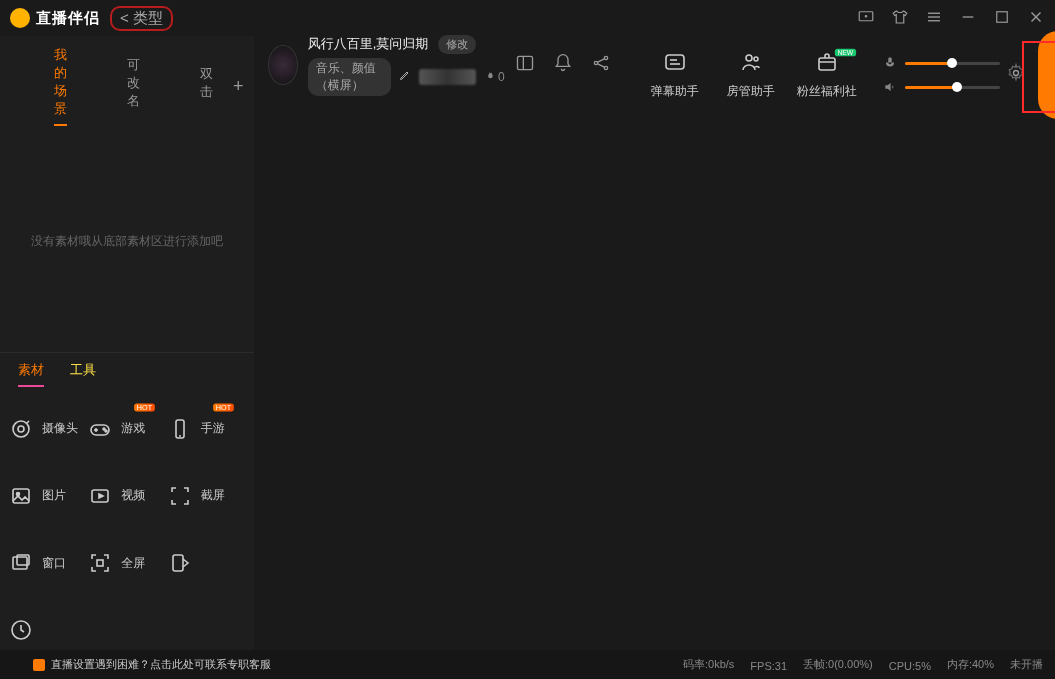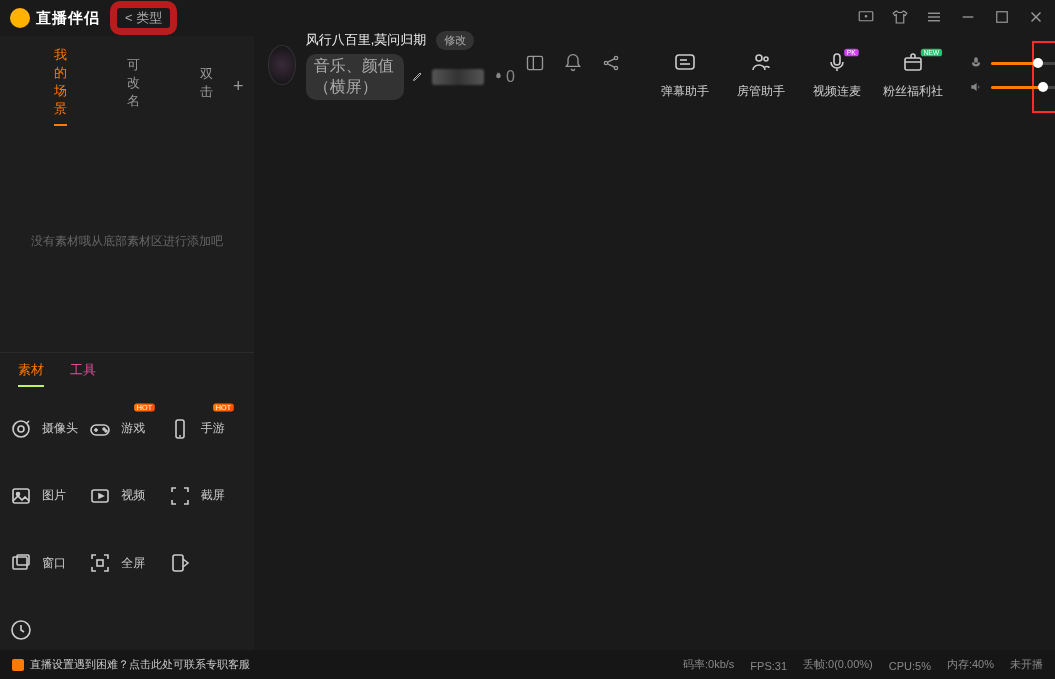--- a/index.html
+++ b/index.html
@@ -9,7 +9,7 @@
 .logo { display: flex; align-items: center; gap: 6px; }
 .logo-icon { width: 20px; height: 20px; background: #ffb300; border-radius: 50%; }
 .logo-text { color: #fff; font-weight: bold; font-size: 15px; letter-spacing: 1px; }
-.type-btn { margin-left: 10px; border: 7px solid #b91c1c; border-radius: 10px; padding: 1px 8px; font-size: 13px; color: #aaa; cursor: pointer; }
+.type-btn { margin-left: 10px; border: 2px solid #b91c1c; border-radius: 10px; padding: 1px 8px; font-size: 15px; color: #aaa; cursor: pointer; }
 .win-controls { margin-left: auto; display: flex; gap: 16px; color: #999; }
 .win-controls span { cursor: pointer; font-size: 14px; }
 

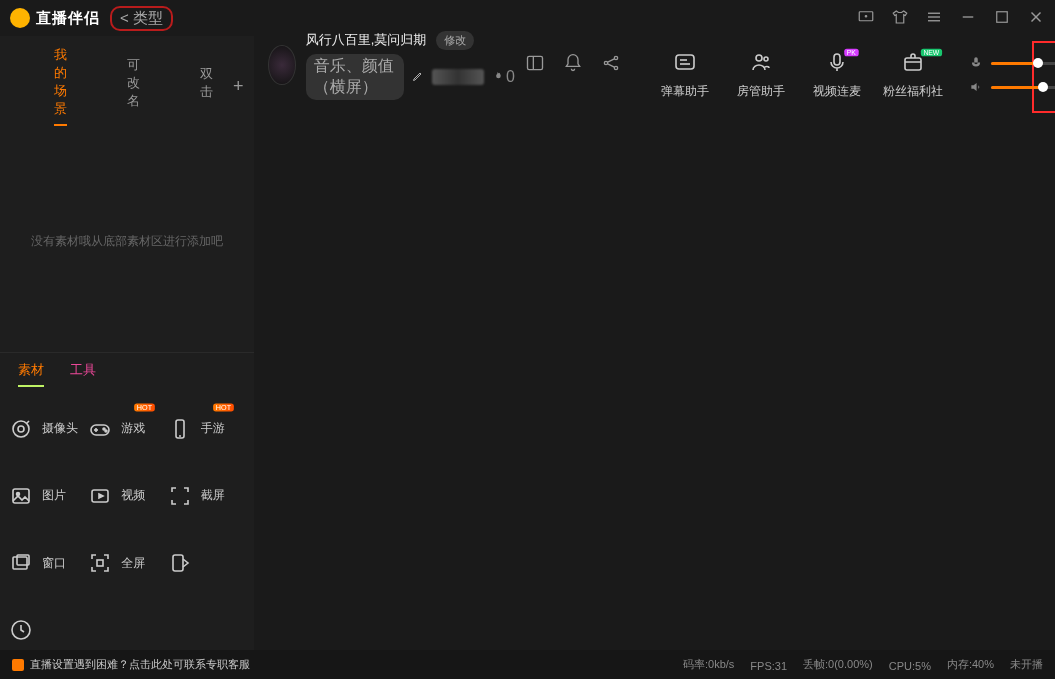--- a/index.html
+++ b/index.html
@@ -39,7 +39,7 @@
 .title-col { display: flex; flex-direction: column; gap: 4px; }
 .title-row { display: flex; align-items: center; gap: 10px; font-size: 13px; color: #eee; }
 .modify-btn { background: #333; color: #aaa; font-size: 11px; padding: 2px 8px; border-radius: 10px; cursor: pointer; }
-.subtitle-row { display: flex; align-items: center; gap: 8px; font-size: 16px; color: #aaa; }
+.subtitle-row { display: flex; align-items: center; gap: 8px; font-size: 12px; color: #aaa; }
 .pill { background: #333; padding: 2px 8px; border-radius: 10px; }
 .blur-box { width: 90px; height: 16px; background: linear-gradient(90deg,#555,#333,#555); border-radius: 3px; filter: blur(1px); }
 .fire { color: #888; display: flex; align-items: center; gap: 3px; }

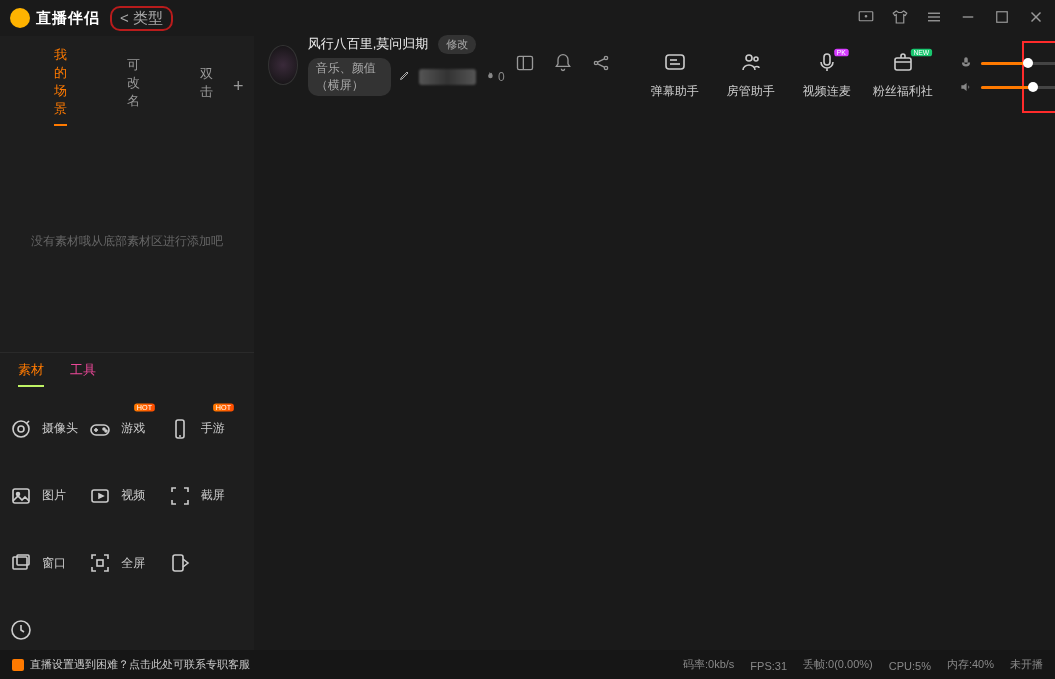--- a/index.html
+++ b/index.html
@@ -302,14 +302,6 @@
             <span>房管助手</span>
           </div>
           <div class="bb-item">
-            <span class="tag pk">PK</span>
-            <span><svg viewBox="0 0 24 24">
-                <rect x="9" y="4" width="6" height="11" rx="3"></rect>
-                <path d="M6 12a6 6 0 0012 0M12 18v3"></path>
-              </svg></span>
-            <span>视频连麦</span>
-          </div>
-          <div class="bb-item">
             <span class="tag new">NEW</span>
             <span><svg viewBox="0 0 24 24">
                 <rect x="4" y="8" width="16" height="12" rx="2"></rect>

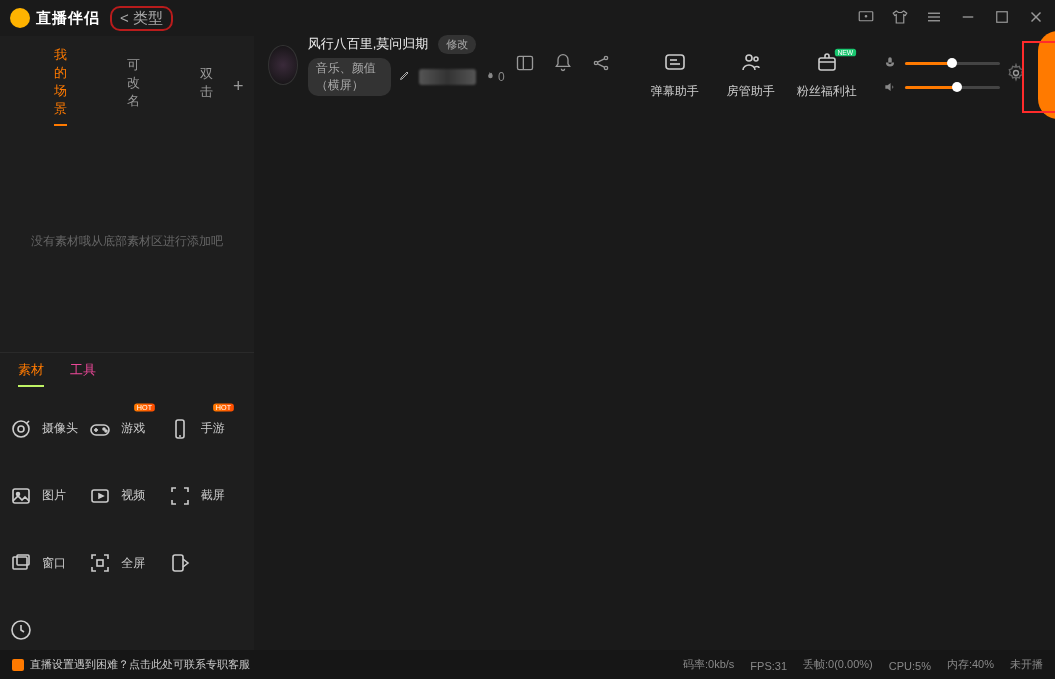--- a/index.html
+++ b/index.html
@@ -25,7 +25,7 @@
 
 .mat-tabs { display: flex; gap: 26px; padding: 8px 18px 4px; font-size: 13px; border-top: 1px solid #2a2a2a; }
 .mat-tabs .tab { color: #ec4899; cursor: pointer; padding-bottom: 6px; }
-.mat-tabs .tab.active { color: #ff7a00; border-bottom: 2px solid #bef264; }
+.mat-tabs .tab.active { color: #ff7a00; border-bottom: 2px solid #ec4899; }
 
 .mat-grid { padding: 18px 8px 0; display: grid; grid-template-columns: repeat(3, 1fr); row-gap: 28px; overflow: hidden; flex: 1; }
 .mat-item { display: flex; align-items: center; gap: 8px; color: #ccc; font-size: 12px; cursor: pointer; position: relative; }

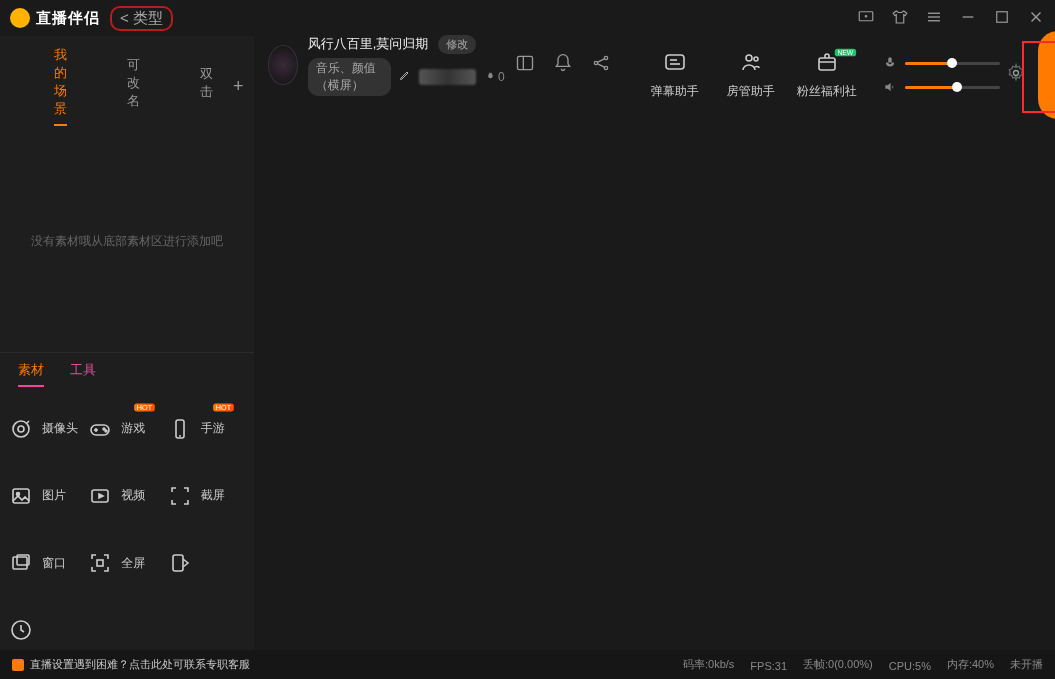--- a/index.html
+++ b/index.html
@@ -24,7 +24,7 @@
 .scene-empty { flex: 0 0 auto; height: 220px; display: flex; align-items: center; justify-content: center; color: #666; font-size: 12px; line-height: 1.8; }
 
 .mat-tabs { display: flex; gap: 26px; padding: 8px 18px 4px; font-size: 13px; border-top: 1px solid #2a2a2a; }
-.mat-tabs .tab { color: #ec4899; cursor: pointer; padding-bottom: 6px; }
+.mat-tabs .tab { color: #fde047; cursor: pointer; padding-bottom: 6px; }
 .mat-tabs .tab.active { color: #ff7a00; border-bottom: 2px solid #ec4899; }
 
 .mat-grid { padding: 18px 8px 0; display: grid; grid-template-columns: repeat(3, 1fr); row-gap: 28px; overflow: hidden; flex: 1; }

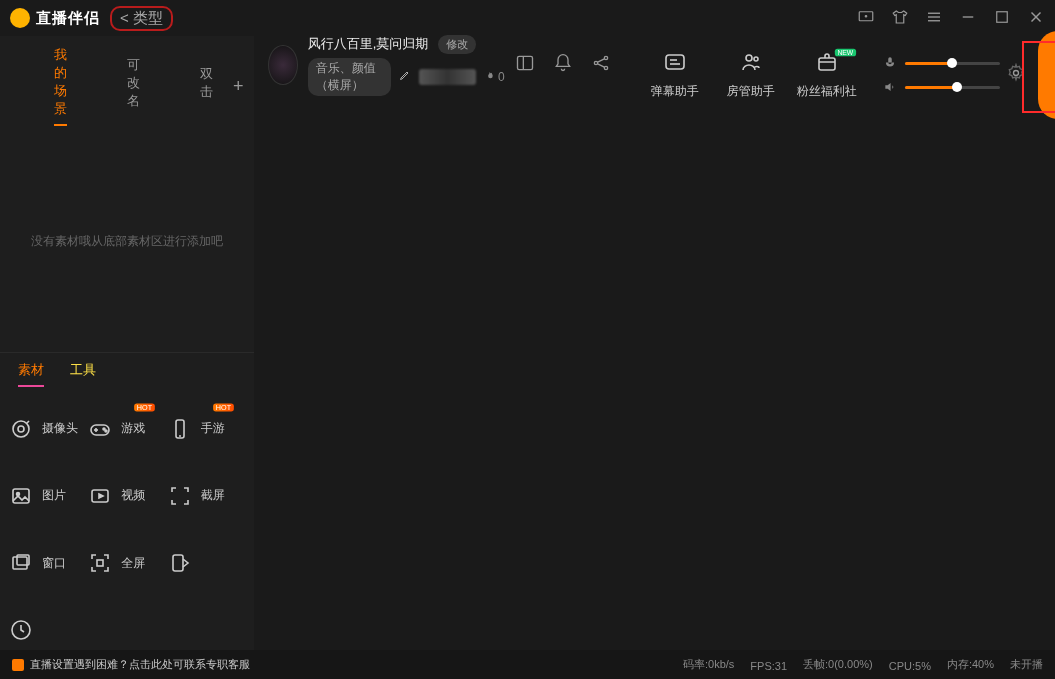--- a/index.html
+++ b/index.html
@@ -69,7 +69,7 @@
 .rec-btn { background: #333; color: #ccc; font-size: 13px; padding: 8px 20px; border-radius: 20px; cursor: pointer; border: none; }
 
 .statusbar { height: 29px; background: #161616; display: flex; align-items: center; padding: 0 12px; font-size: 11px; color: #888; gap: 14px; }
-.sb-help { display: flex; align-items: center; gap: 6px; color: #ccc; cursor: pointer; }
+.sb-help { display: flex; align-items: center; gap: 6px; color: #ccc; cursor: pointer; margin-left: 21px; }
 .sb-help .sp-icon { width: 12px; height: 12px; background: #ff7a00; border-radius: 2px; }
 .sb-right { margin-left: auto; display: flex; gap: 16px; align-items: flex-end; }
 

